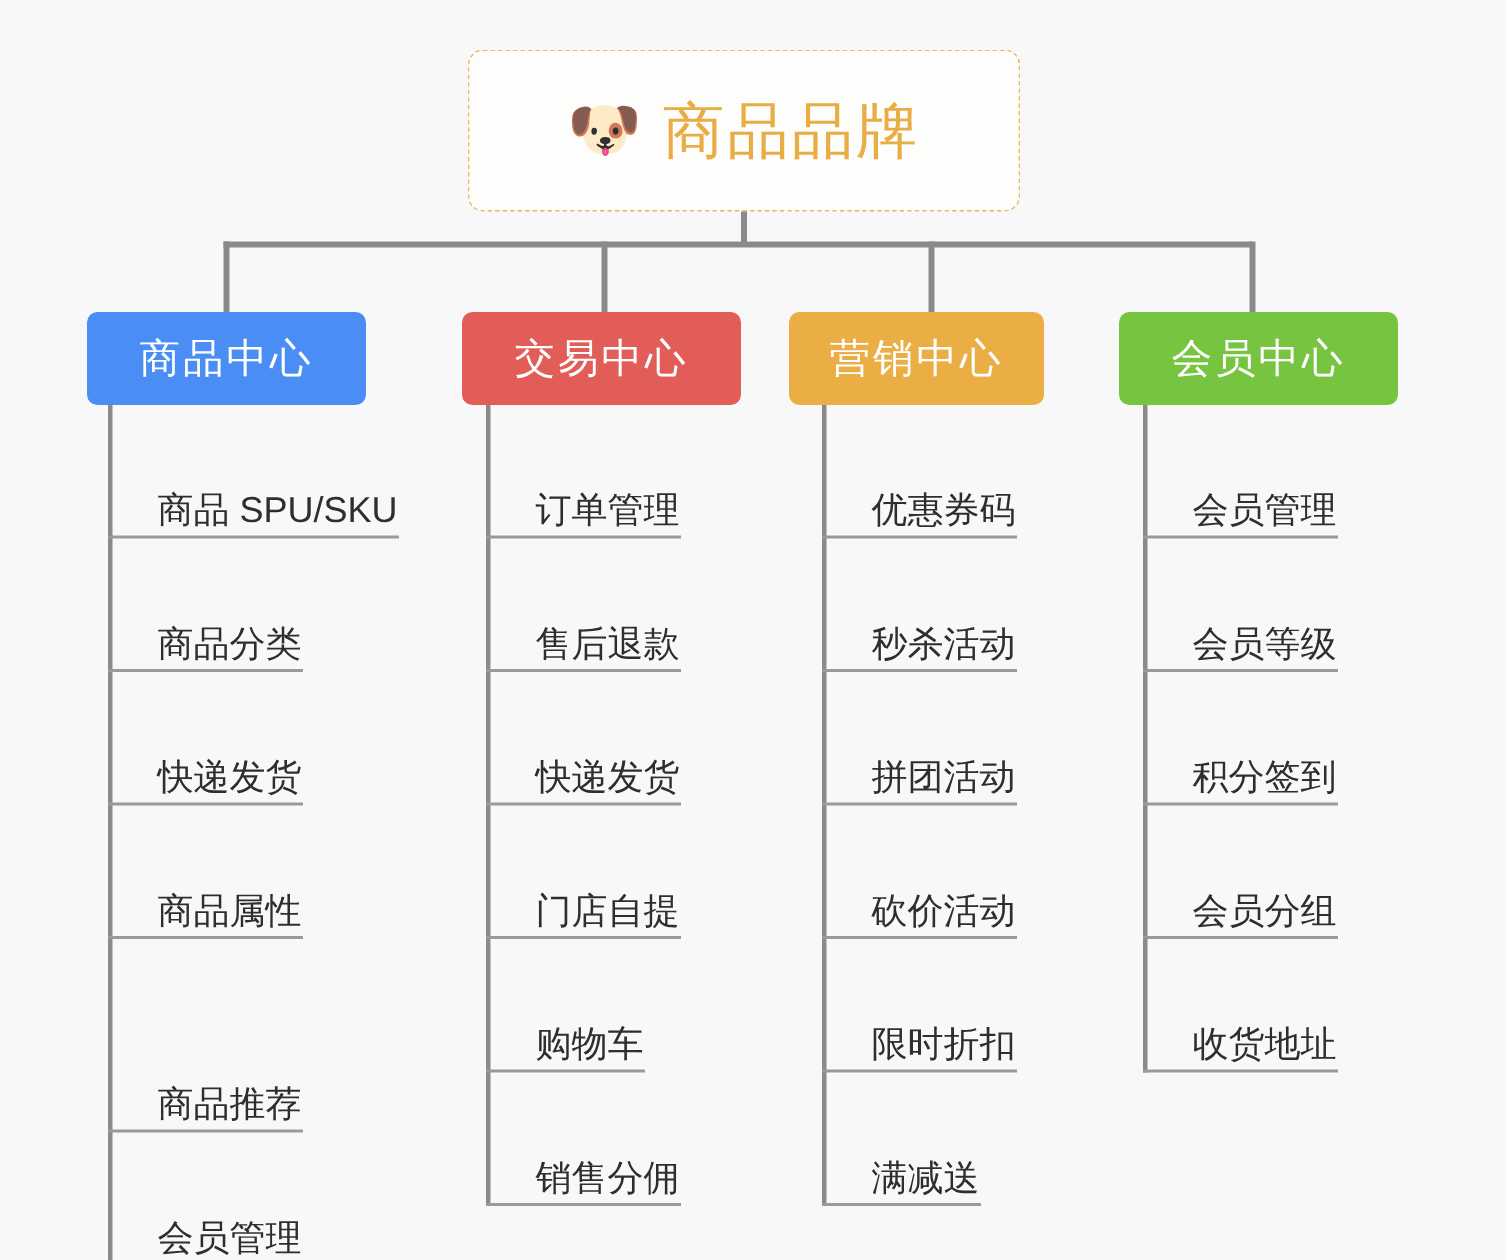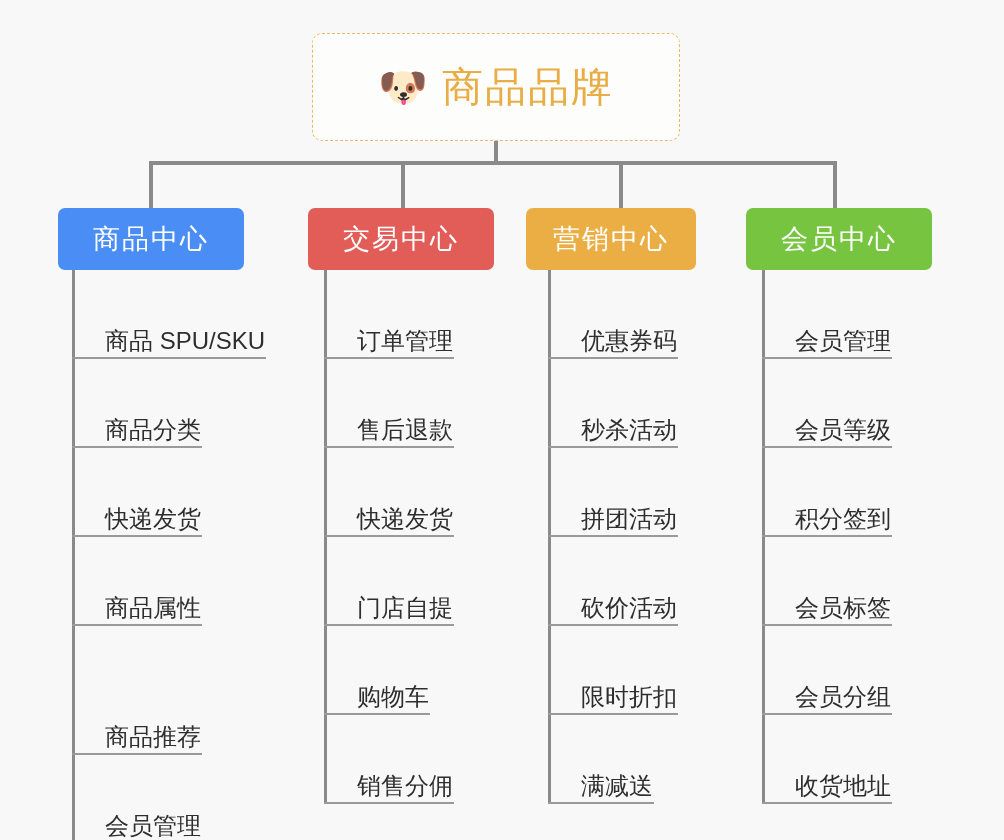--- a/index.html
+++ b/index.html
@@ -245,10 +245,6 @@
           <span class="child-label">积分签到</span>
           <div style="position: absolute; left: -3px; bottom: 0px; height: 2px; background: rgb(154, 154, 154); width: 130px;"></div>
         </div>
-        <div class="child-item" style="--uw: 165px; position: relative;;position:relative;">
-          <span class="child-label">会员标签</span>
-          <div style="position: absolute; left: -3px; bottom: 0px; height: 2px; background: rgb(154, 154, 154); width: 130px;"></div>
-        </div>
         <div class="child-item" style="--uw: 165px; position: relative;;position:relative;text-align:right;">
           <span class="child-label">会员分组</span>
           <div style="position: absolute; left: -3px; bottom: 0px; height: 2px; background: rgb(154, 154, 154); width: 130px;"></div>

